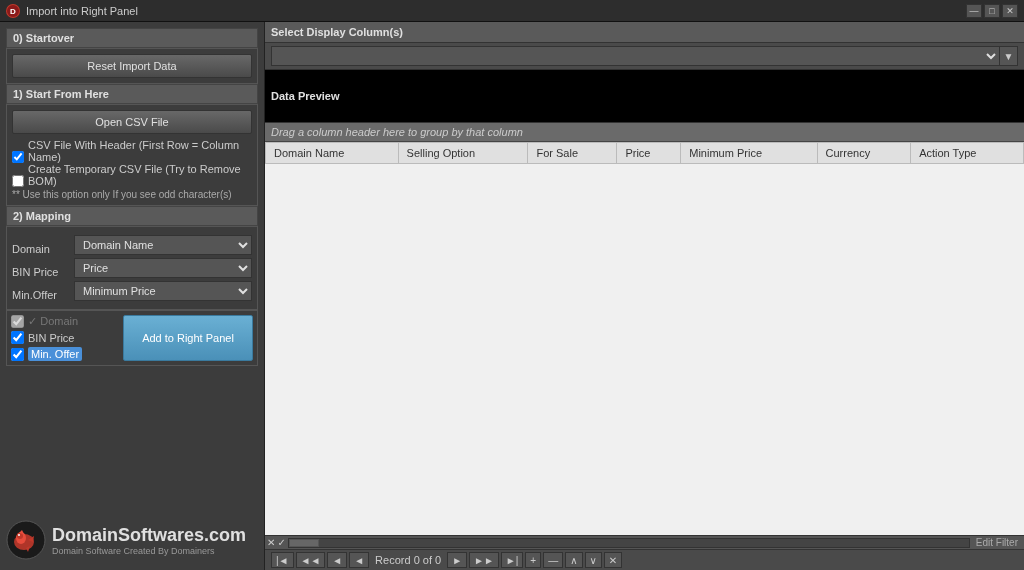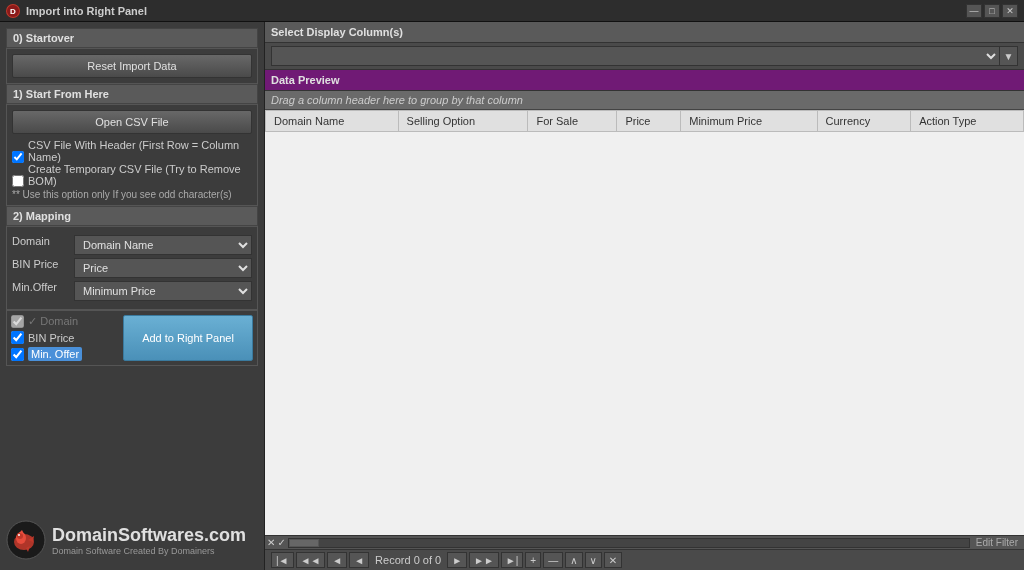--- a/index.html
+++ b/index.html
@@ -37,7 +37,6 @@
       flex: 1;
       font-size: 11px;
       color: #ccc;
-      font-weight: bold;
     }
     .title-bar-controls {
       display: flex;

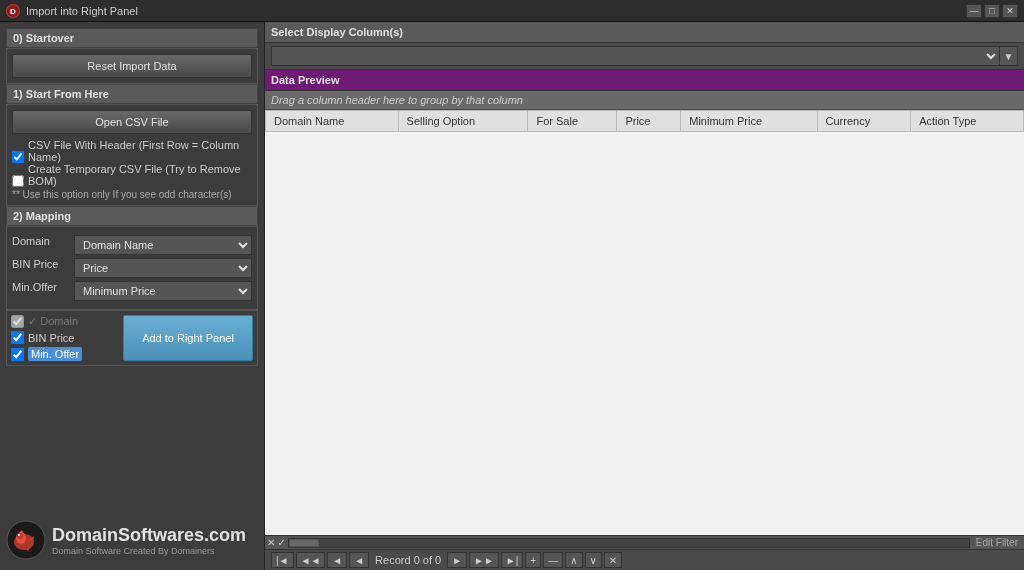--- a/index.html
+++ b/index.html
@@ -238,8 +238,8 @@
     }
 
     .data-preview-bar {
-      background: #701a75;
-      padding: 4px 6px;
+      background: #000000;
+      padding: 20px 6px;
       border-bottom: 1px solid #333;
       font-size: 11px;
       color: #e0e0e0;

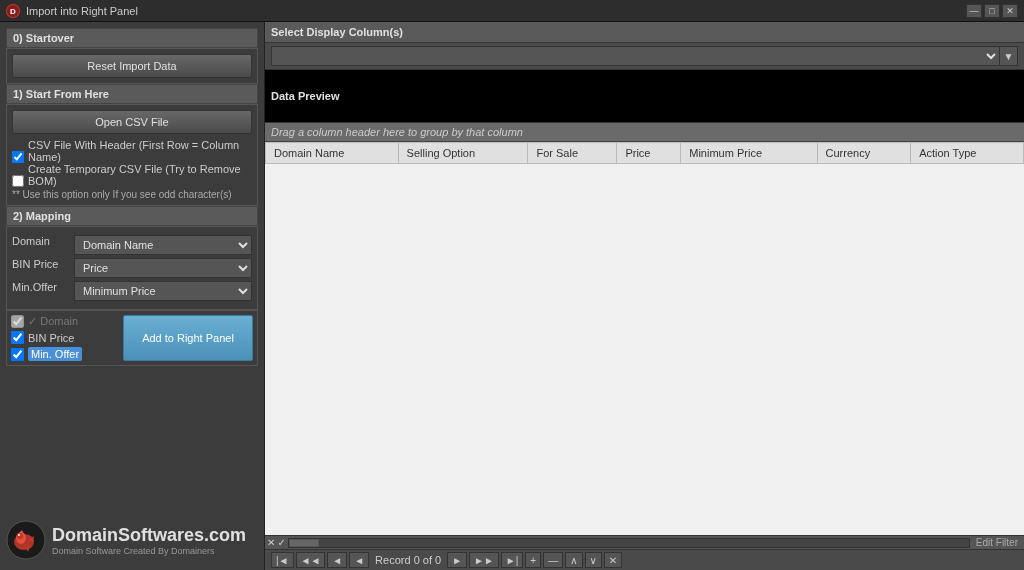--- a/index.html
+++ b/index.html
@@ -120,7 +120,7 @@
     
     .mapping-row {
       display: flex;
-      align-items: flex-start;
+      align-items: flex-end;
       gap: 4px;
       margin: 3px 0;
     }

